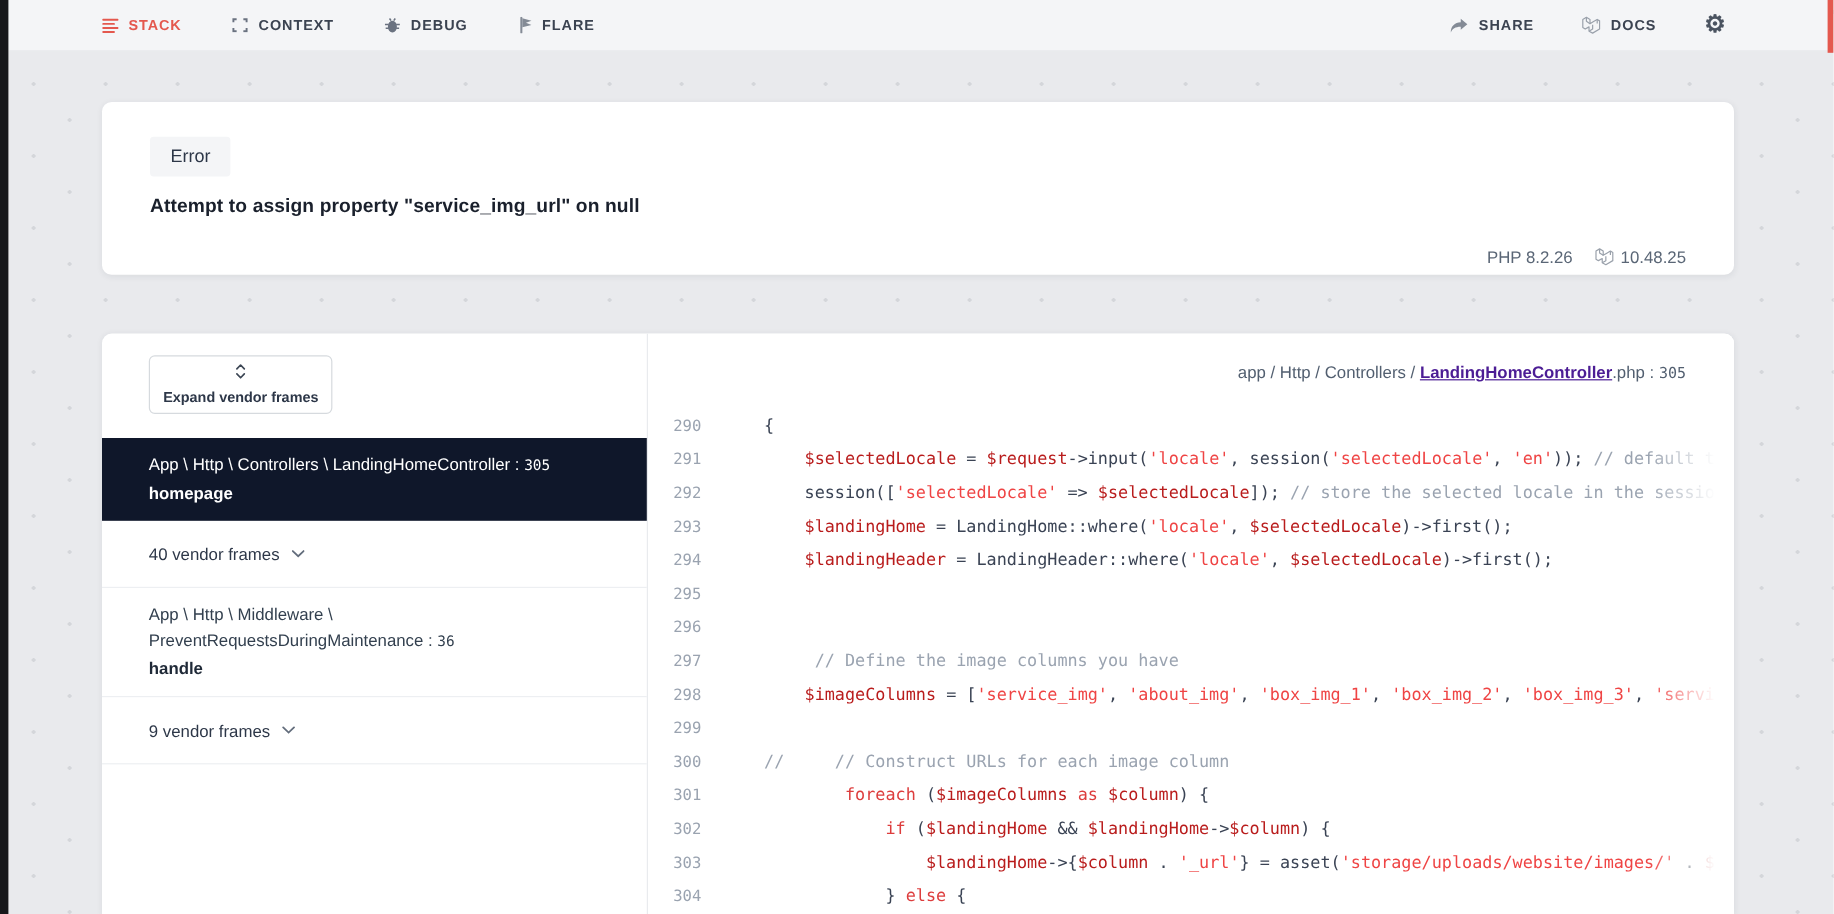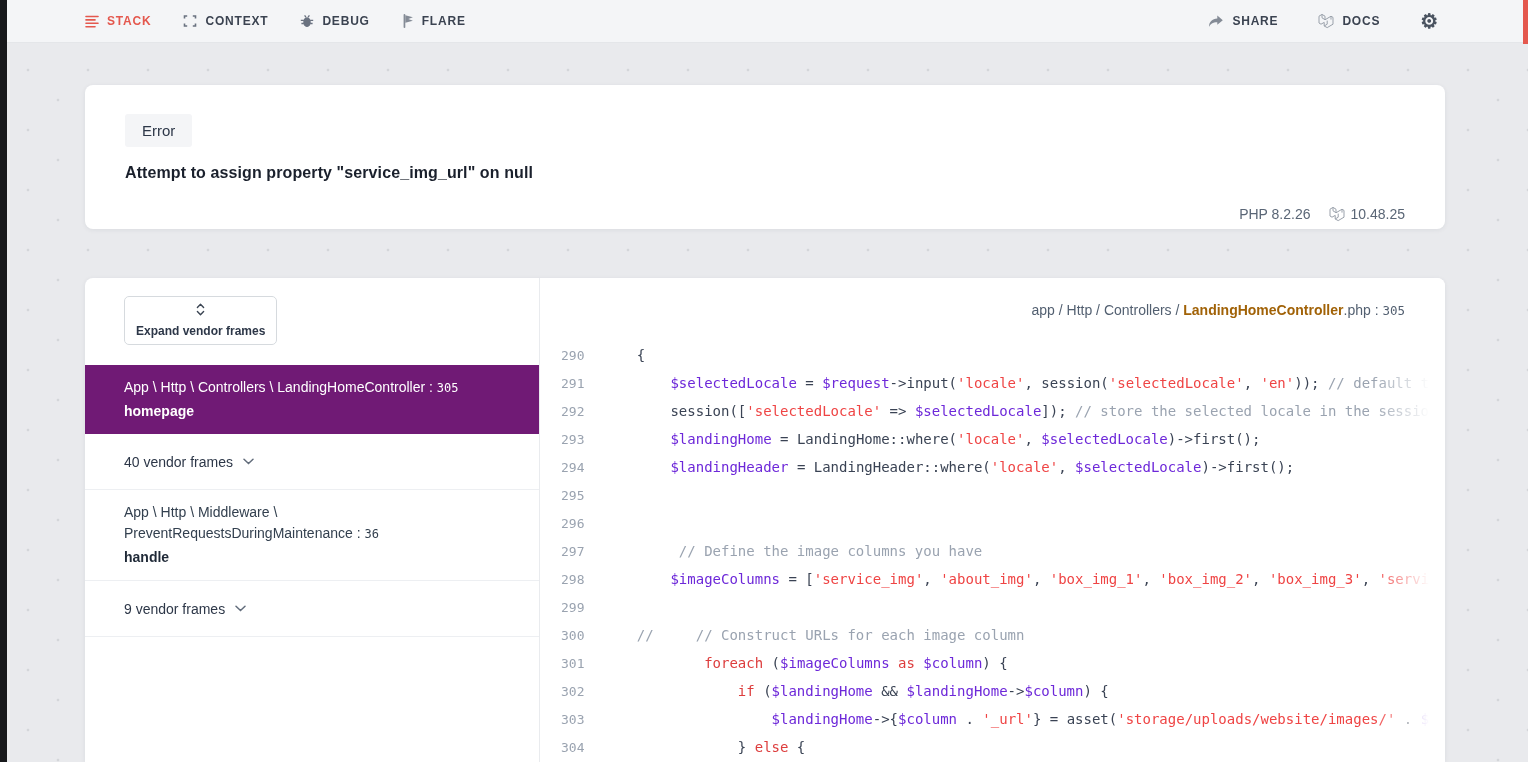--- a/index.html
+++ b/index.html
@@ -23,7 +23,7 @@
     background:#f4f5f7; border-bottom:1px solid #e4e6e9;
     display:flex; align-items:center; z-index:10;
   }
-  .tabs { display:flex; gap:32px; margin-left:85px; }
+  .tabs { display:flex; gap:42px; margin-left:85px; }
   .tab, .action-btn {
     display:flex; align-items:center; gap:8px; background:none; border:none; padding:0;
     font-family:"Liberation Sans", sans-serif; font-size:12px; font-weight:700;

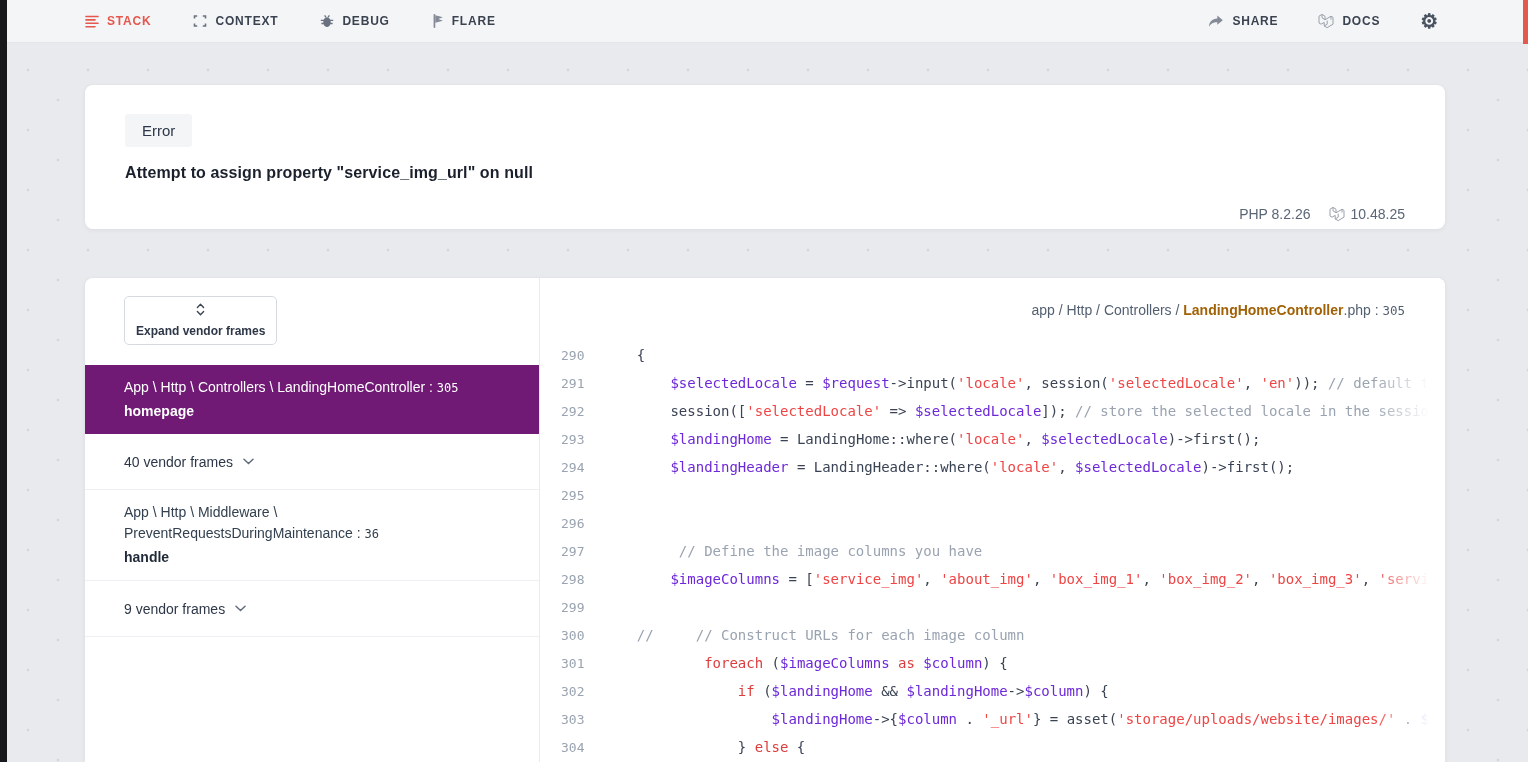--- a/index.html
+++ b/index.html
@@ -75,7 +75,7 @@
   
   .code-panel { flex:1; position:relative; overflow:hidden; background:#fff; }
   .breadcrumb { position:absolute; top:24px; right:40px; font-size:14px; color:#525f70; white-space:nowrap; }
-  .breadcrumb .bold { font-weight:700; color:#a16207; }
+  .breadcrumb .bold { font-weight:700; color:#4c1d95;text-decoration:underline; }
   .breadcrumb .mono { font-family:"DejaVu Sans Mono", monospace; font-size:12.5px; }
   .code-lines { position:absolute; top:63px; left:0; right:0; font-family:"DejaVu Sans Mono", monospace; font-size:14px; }
   .cl { display:flex; height:28px; align-items:center; }

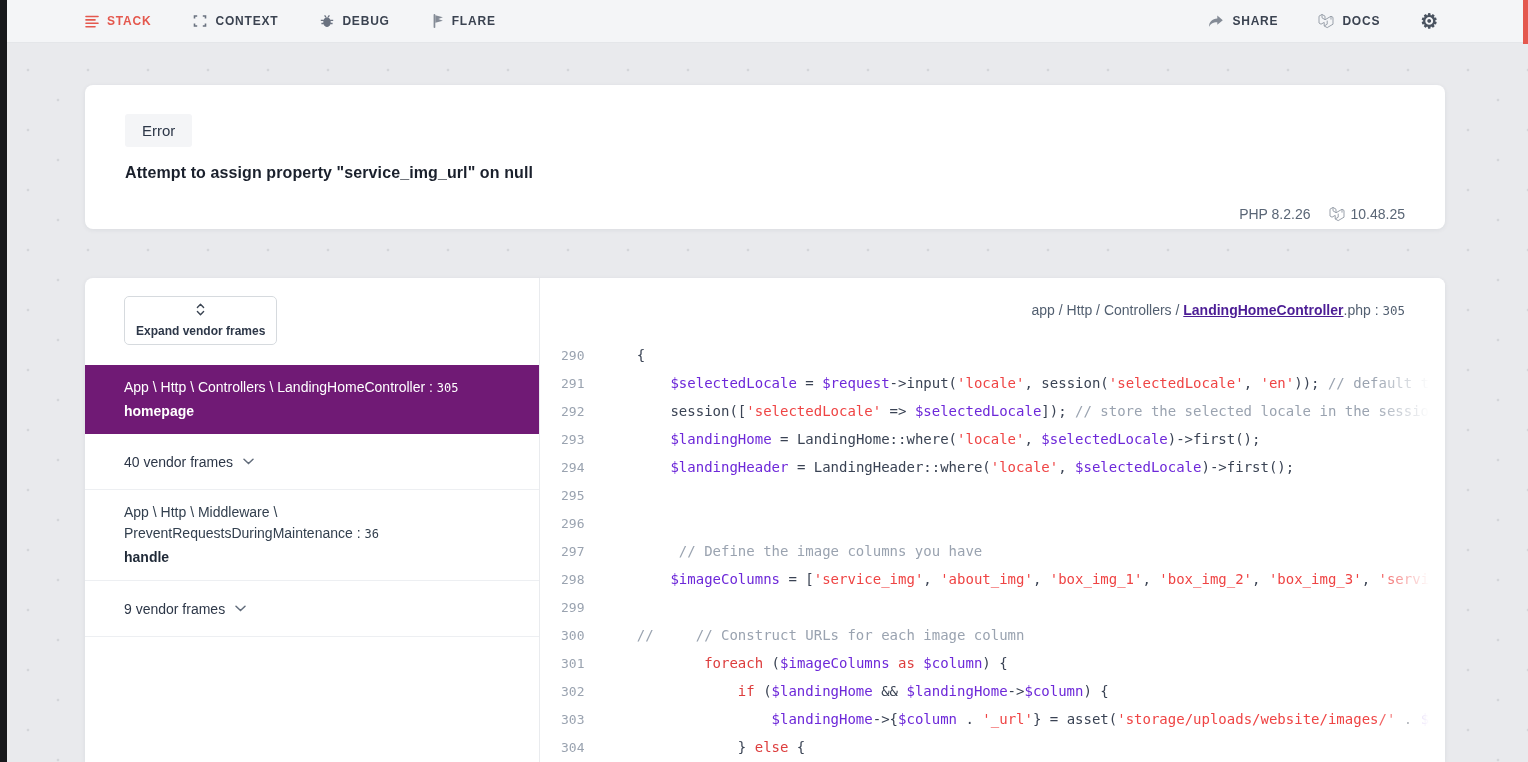--- a/index.html
+++ b/index.html
@@ -61,7 +61,7 @@
     font-family:"Liberation Sans", sans-serif; font-size:12px; font-weight:700; color:#2d3748; cursor:pointer;flex-direction:column;
   }
   .frame { padding:12px 39px 15px; border-bottom:1px solid #edeff2; cursor:pointer; }
-  .frame.selected { background:#701a75; border-bottom:none; }
+  .frame.selected { background:#0f172a; border-bottom:none; }
   .frame-path { font-size:14px; color:#33404f; line-height:21px; }
   .frame.selected .frame-path { color:#ffffff; }
   .frame-line-no { font-family:"DejaVu Sans Mono", monospace; font-size:12px; }

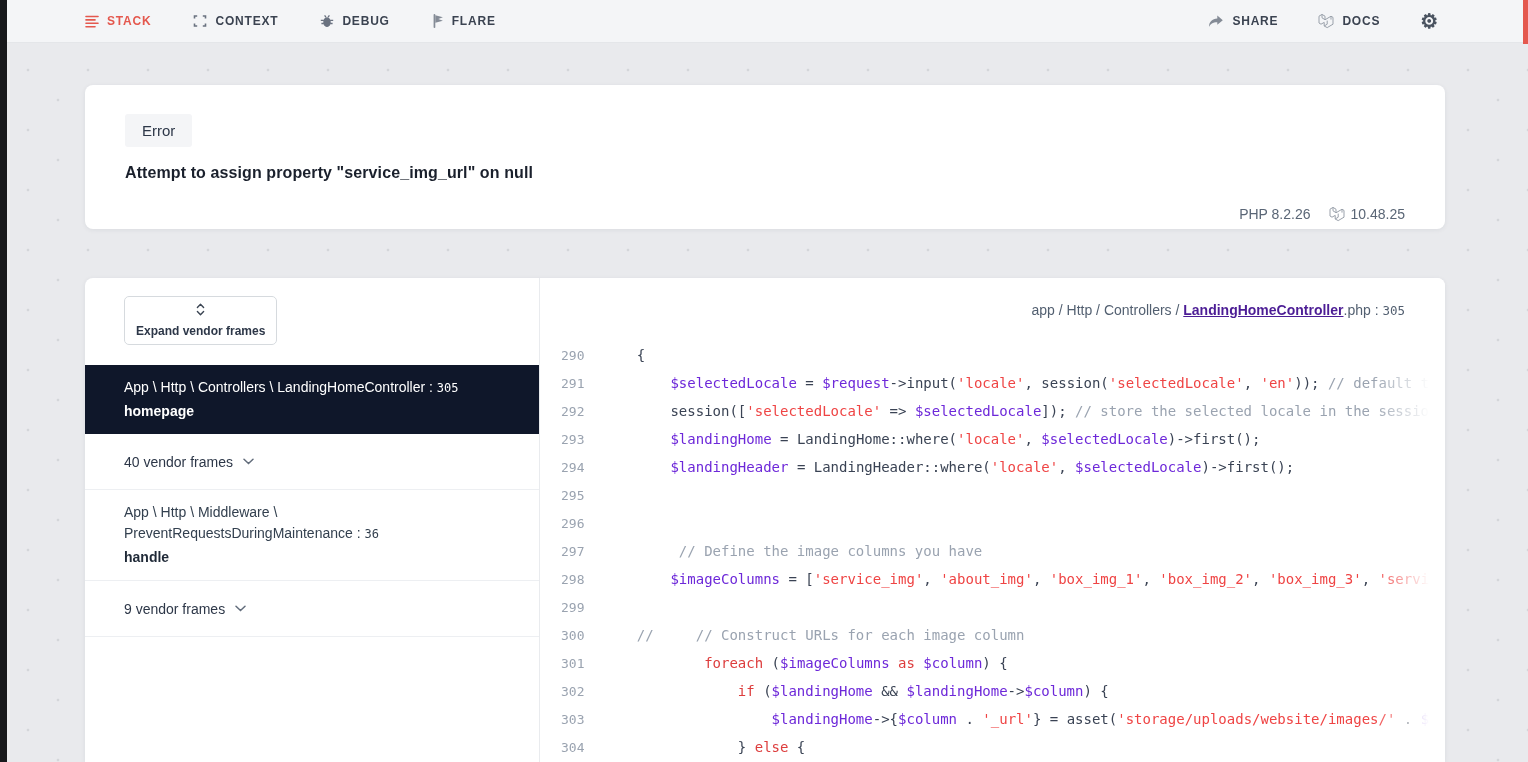--- a/index.html
+++ b/index.html
@@ -82,7 +82,7 @@
   .ln { width:63px; flex:none; padding-left:21px; color:#9aa3b0; font-size:13px; }
   .lc { white-space:pre; }
   .tok-p { color:#3a4354; }
-  .tok-v { color:#6d28d9;margin-top:20px; }
+  .tok-v { color:#b91c1c;margin-top:20px; }
   .tok-s { color:#ef4444; }
   .tok-k { color:#dd3d3d; }
   .tok-c { color:#9aa3b0; }

